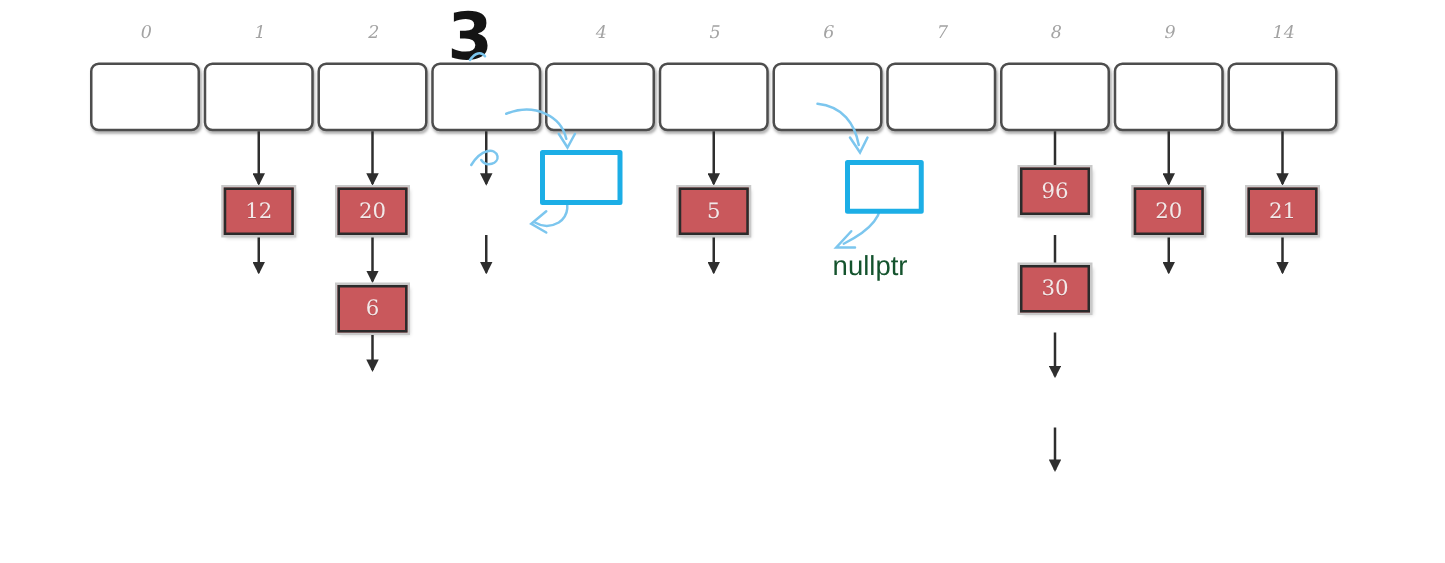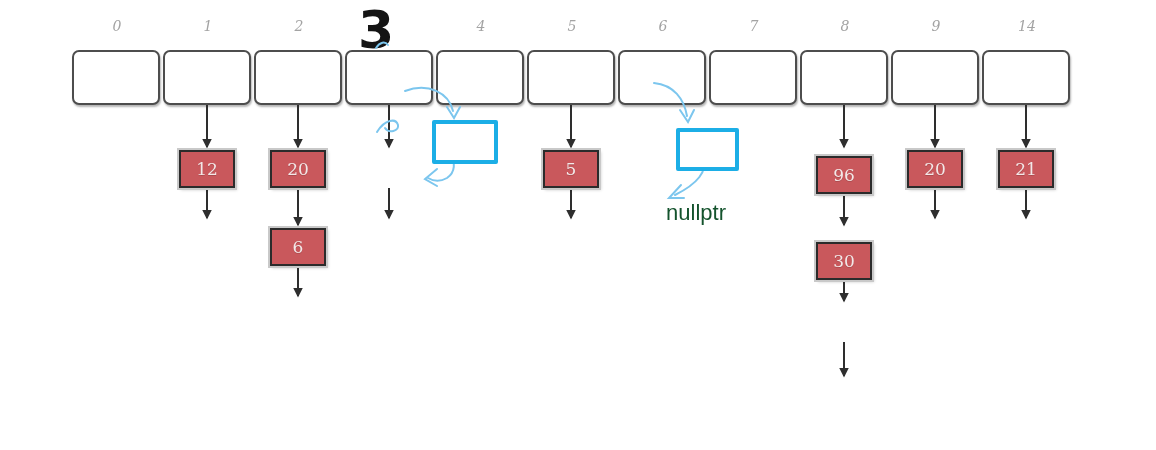--- a/index.html
+++ b/index.html
@@ -142,7 +142,7 @@
   <div class="node" style="left:543px;top:150px">
     <span>5</span>
     </div>
-  <div class="node" style="left:816px;top:156px">
+  <div class="node" style="left:816px;top:134px">
     <span>96</span>
     </div>
   <div class="node" style="left:816px;top:242px">

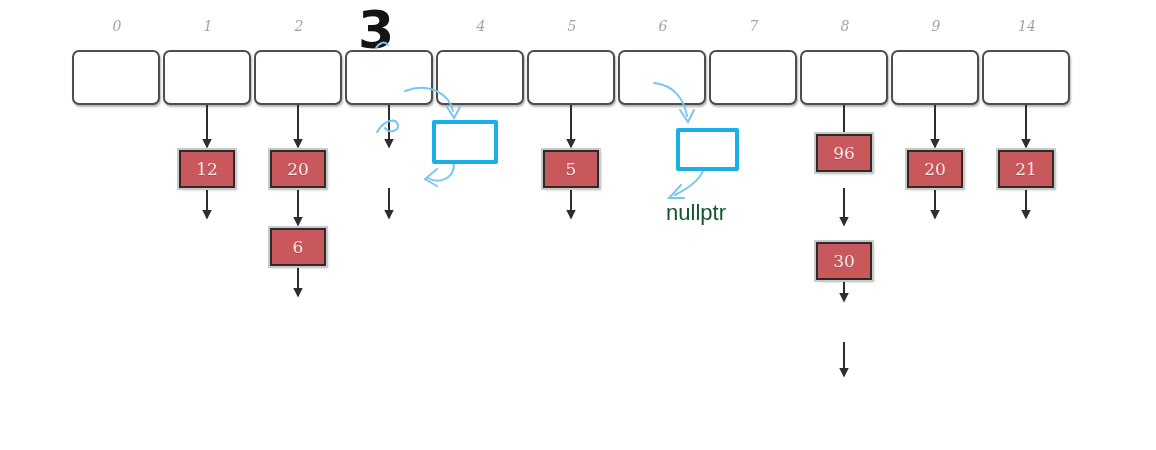--- a/index.html
+++ b/index.html
@@ -145,7 +145,7 @@
   <div class="node" style="left:816px;top:134px">
     <span>96</span>
     </div>
-  <div class="node" style="left:816px;top:242px">
+  <div class="node" style="left:816px;top:212px">
     <span>30</span>
     </div>
   <div class="node" style="left:907px;top:150px">

